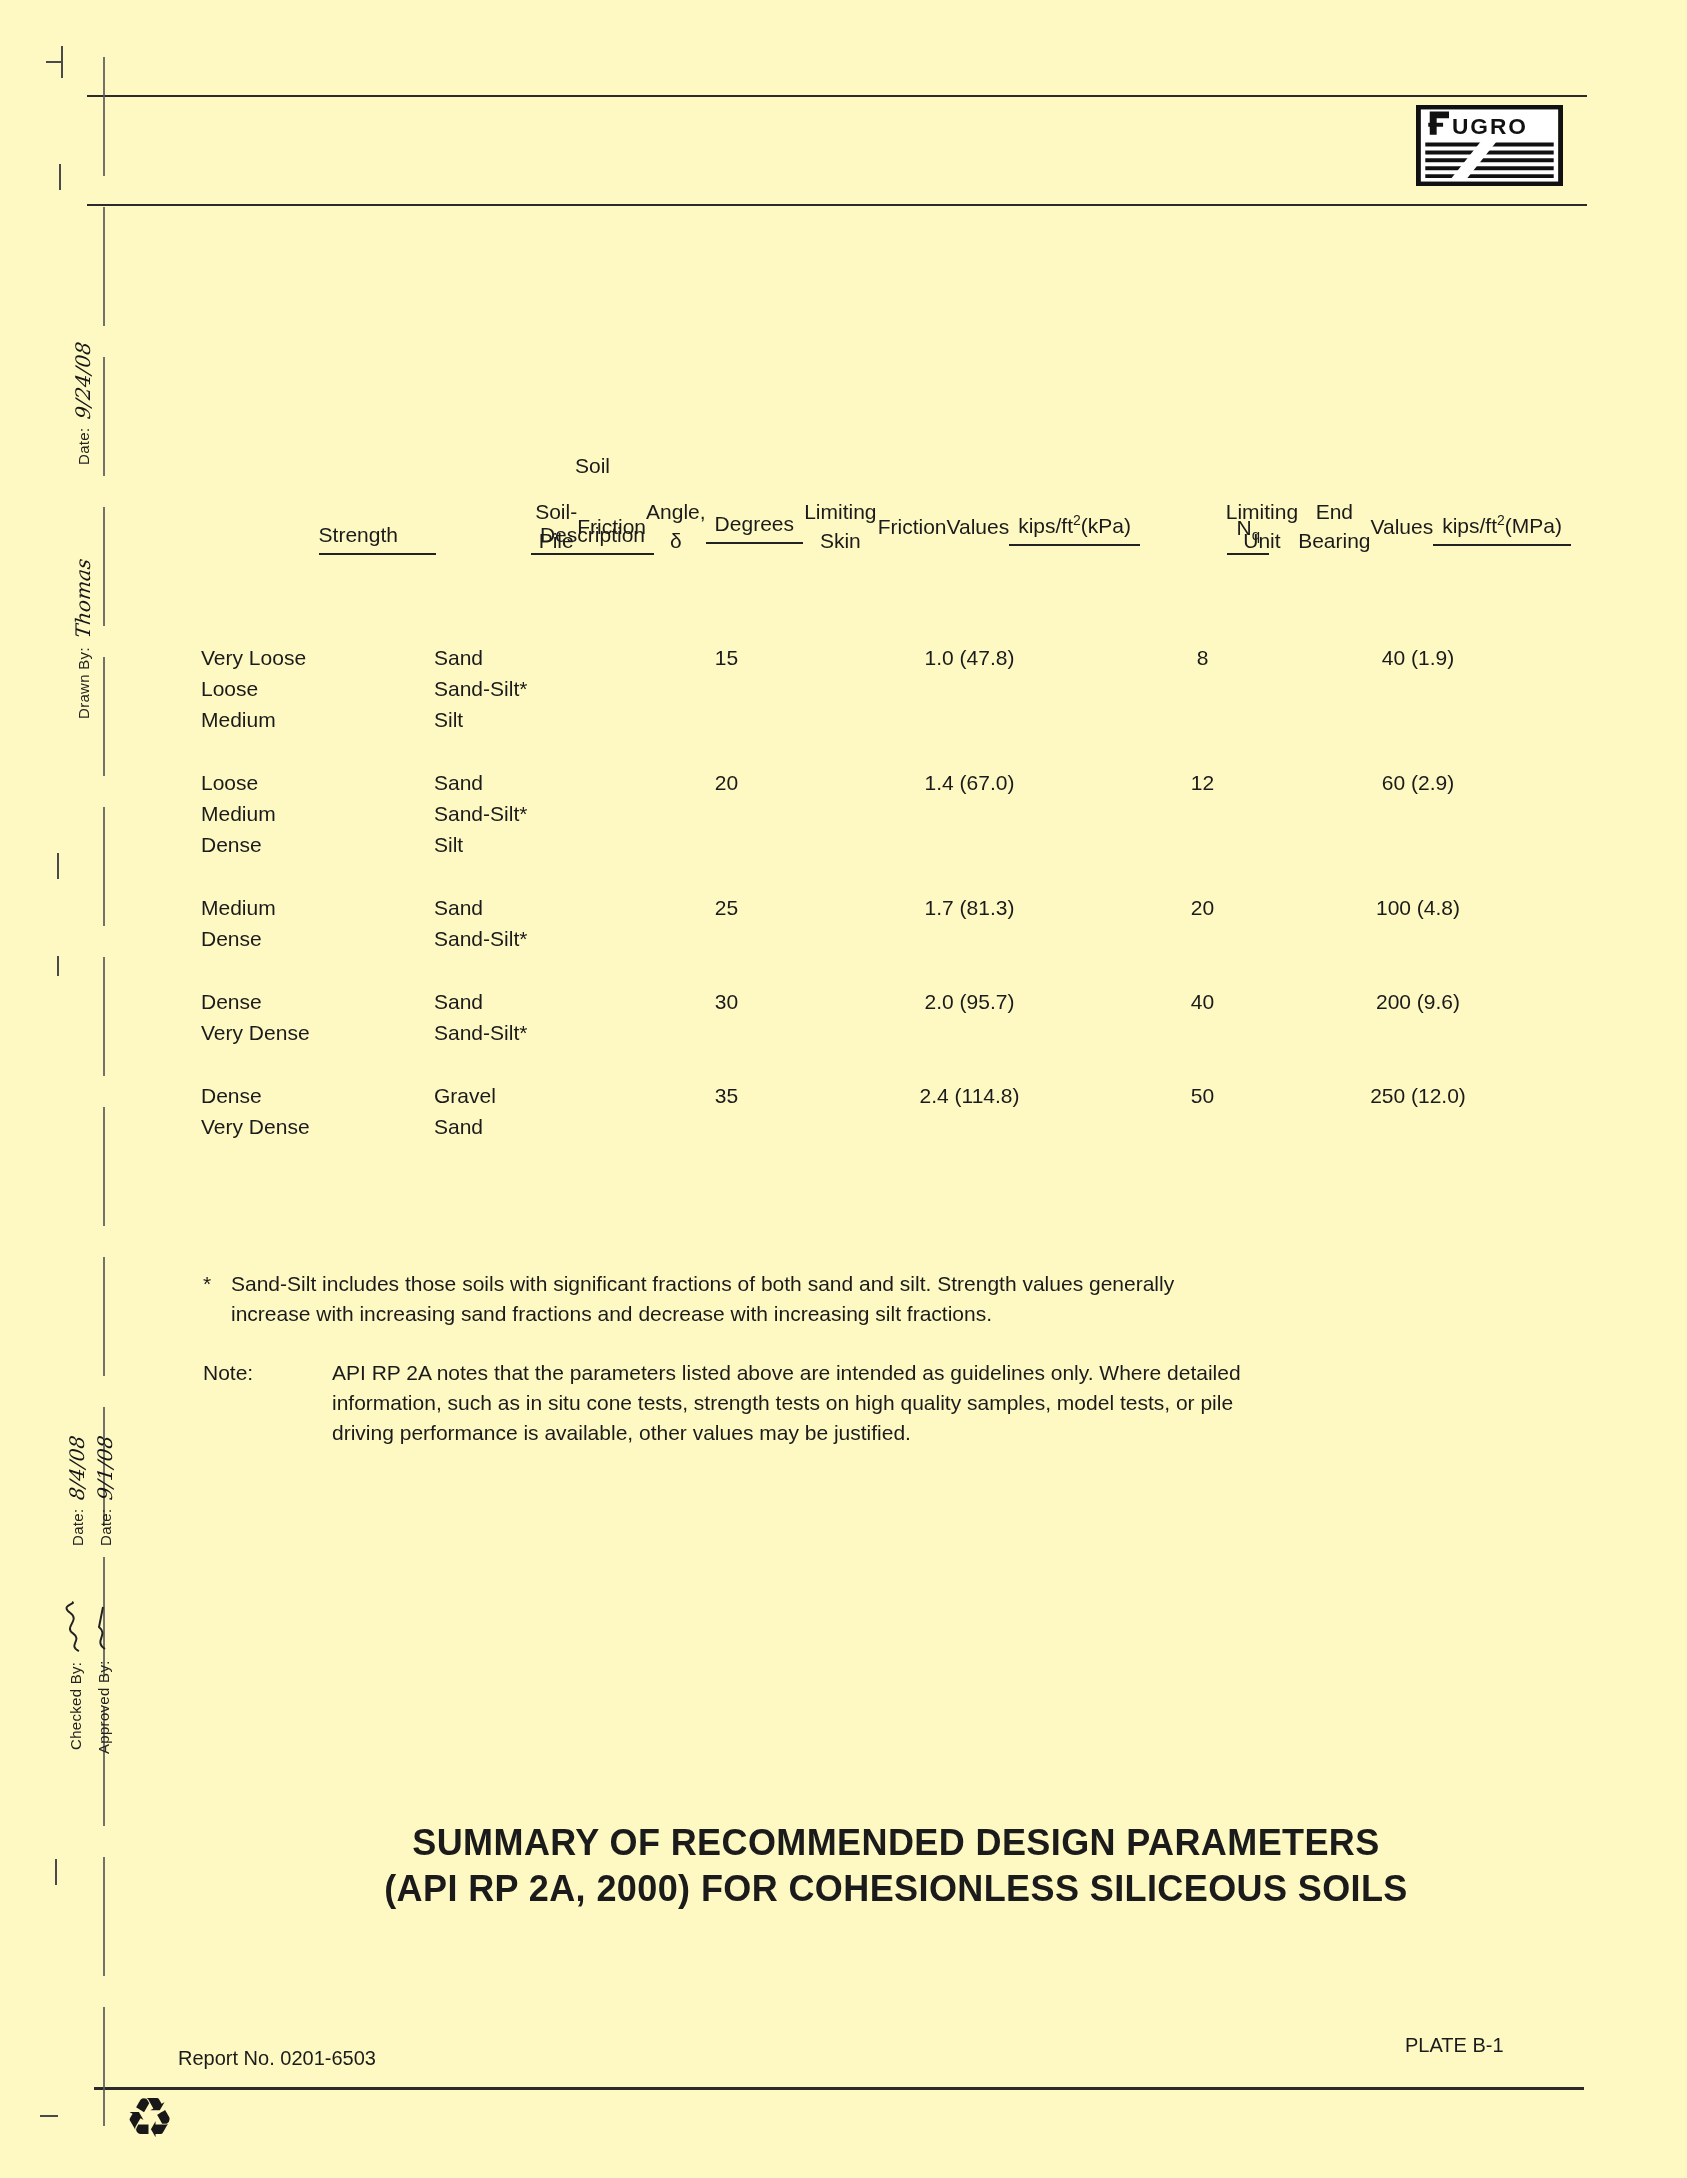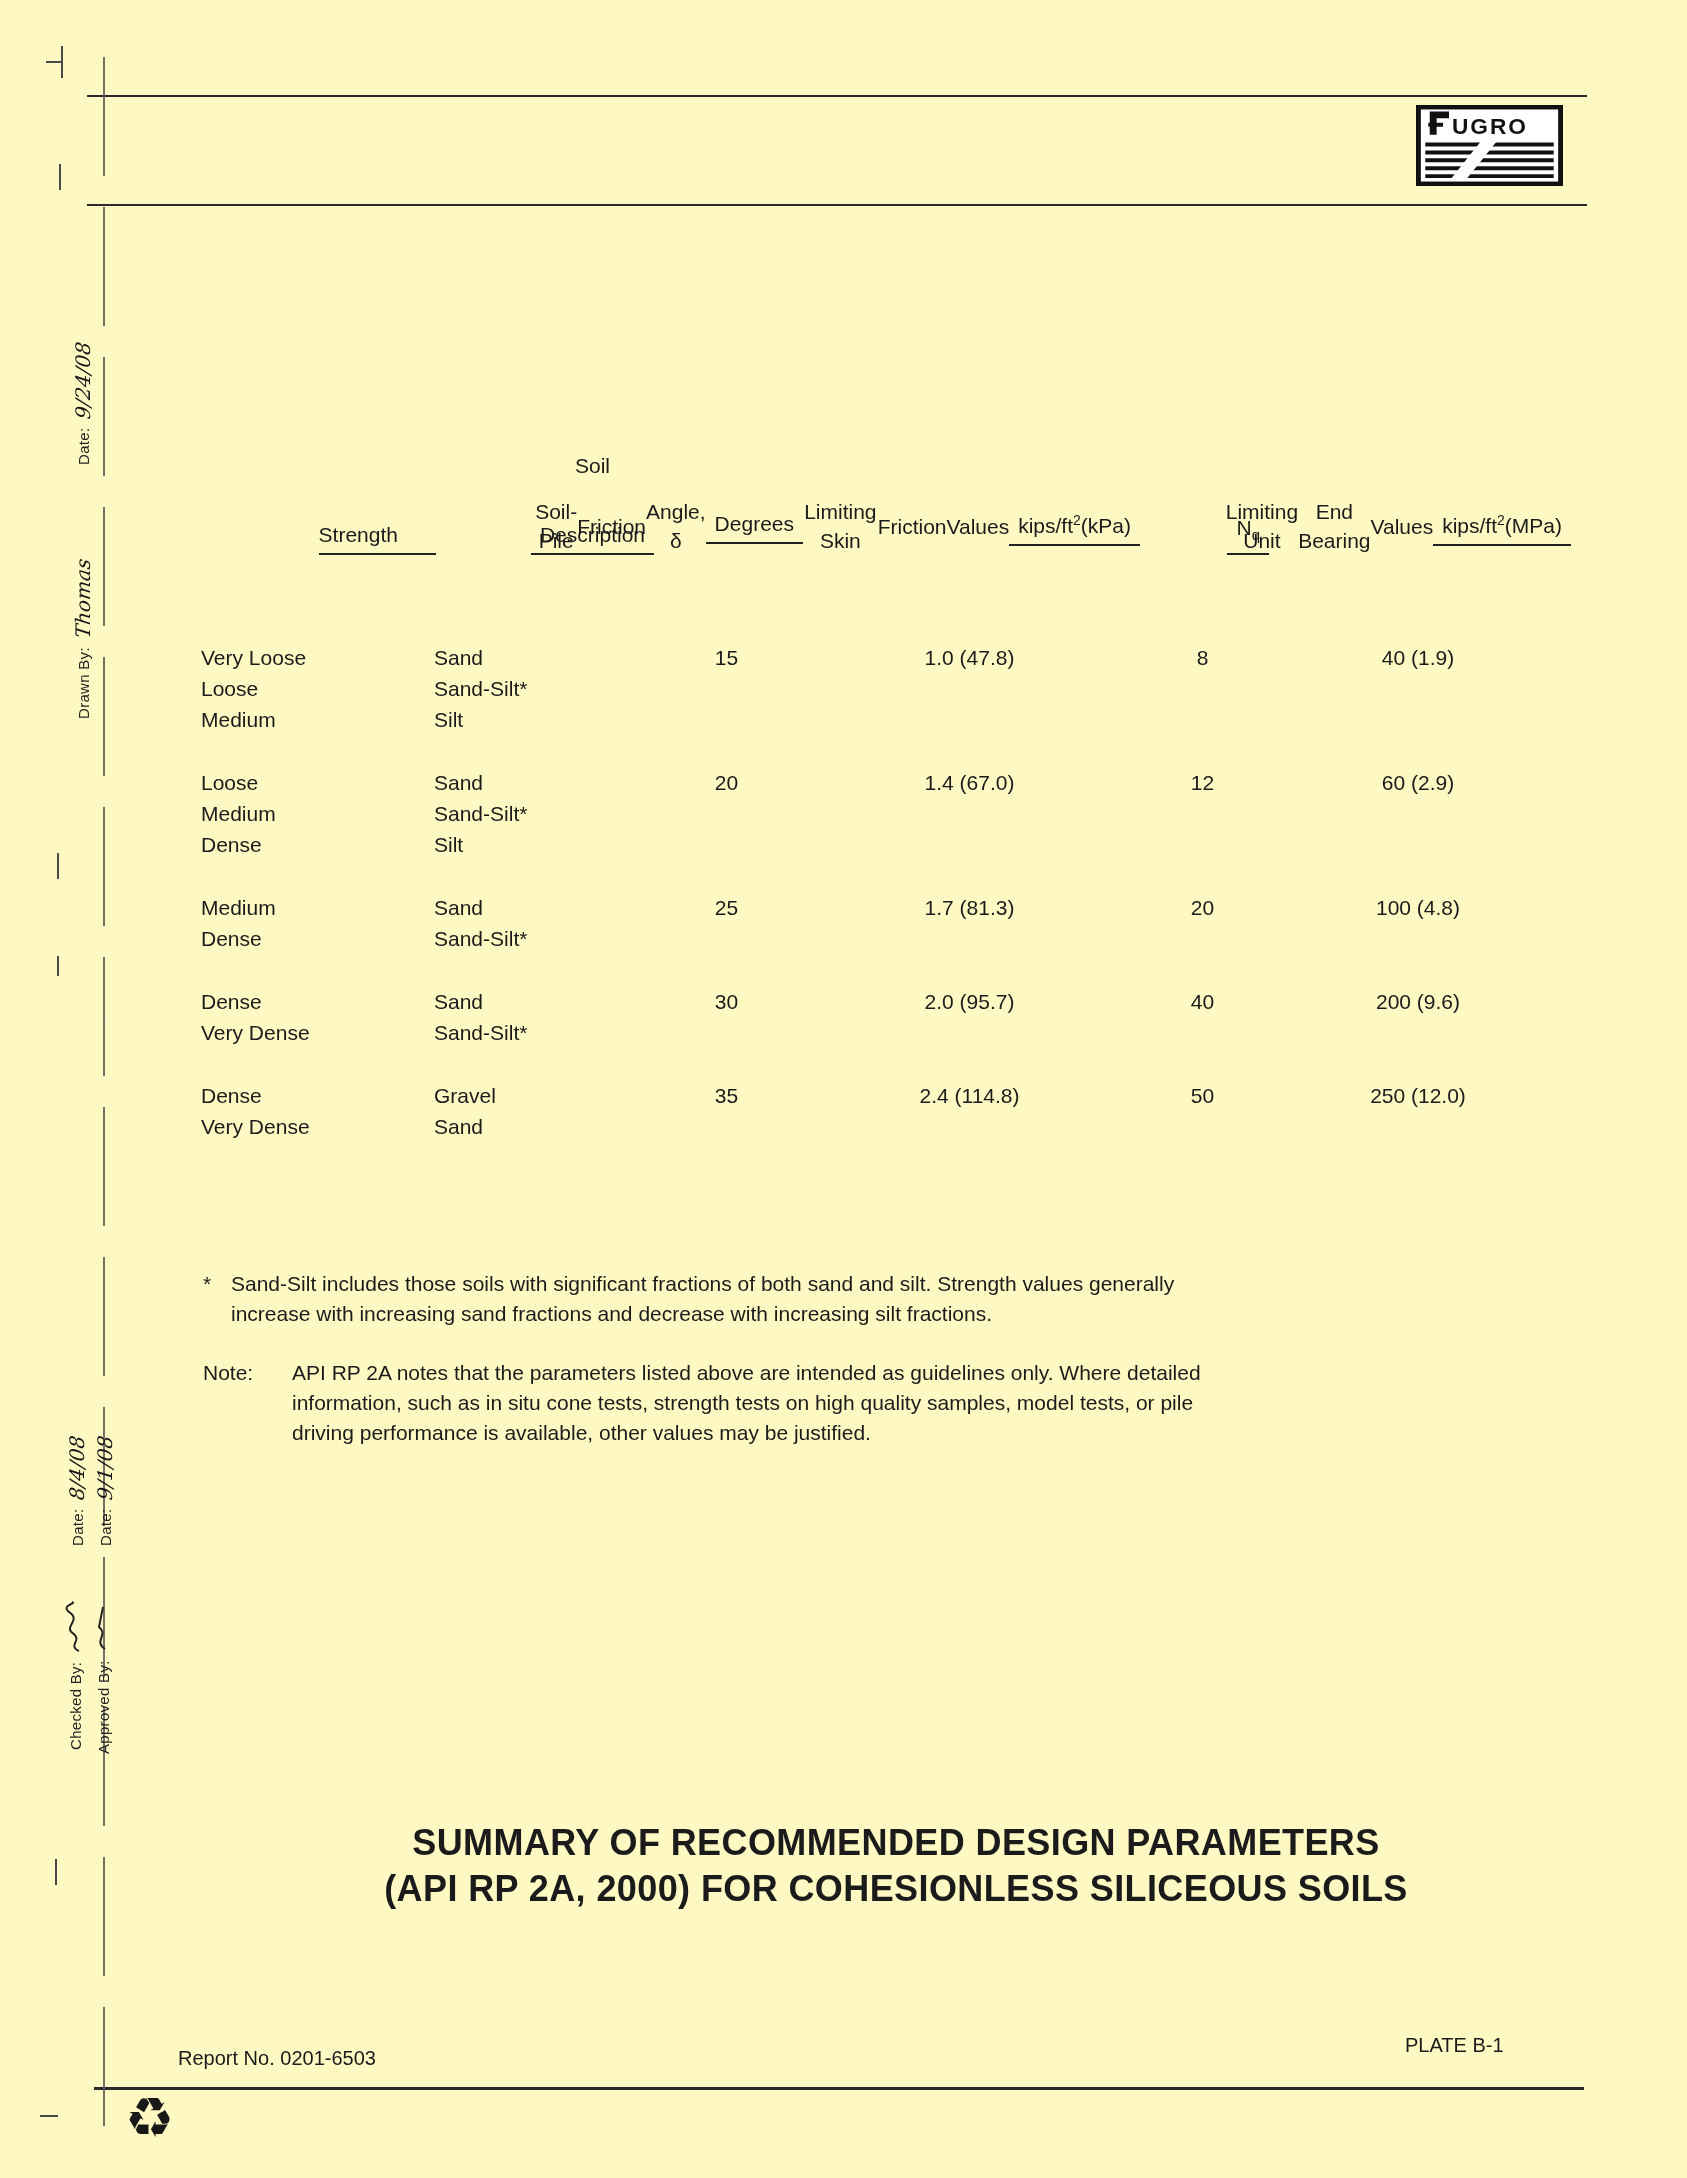--- a/index.html
+++ b/index.html
@@ -253,7 +253,7 @@
     </div>
   </div>
 
-  <div class="fnote note" style="left:203px; top:1358px;">
+  <div class="fnote note" style="left:203px; top:1358px;gap:40px;">
     <div class="marker">Note:</div>
     <div>
       <div>API RP 2A notes that the parameters listed above are intended as guidelines only.  Where detailed</div>

